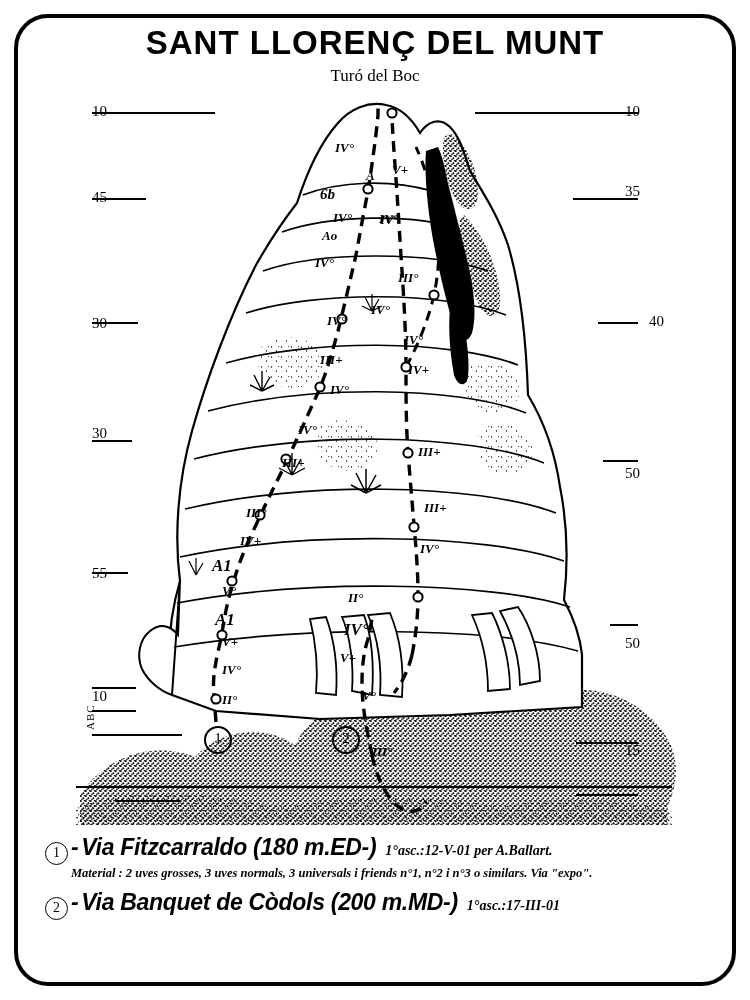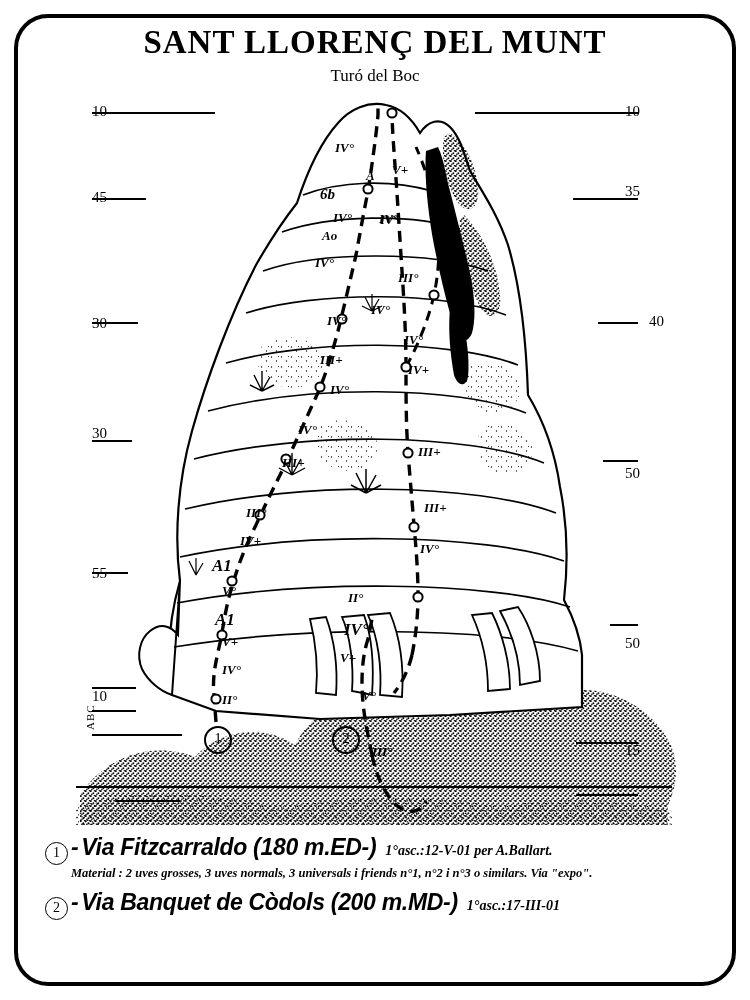--- a/index.html
+++ b/index.html
@@ -40,7 +40,7 @@
     font-size: 33px;
     font-weight: bold;
     letter-spacing: 1px;
-    font-family: Liberation Serif, serif;
+    font-family: Liberation Sans, sans-serif;
   }
   .subtitle {
     position: absolute;

